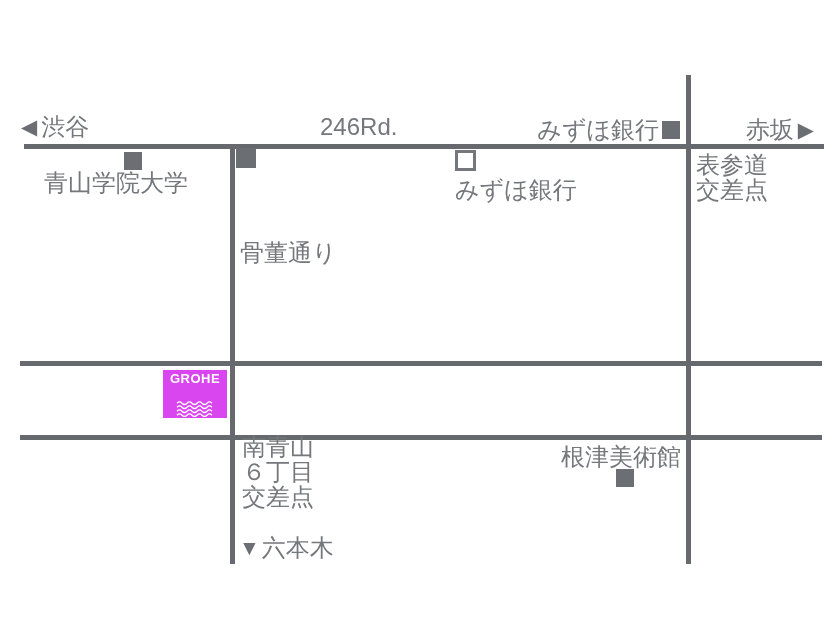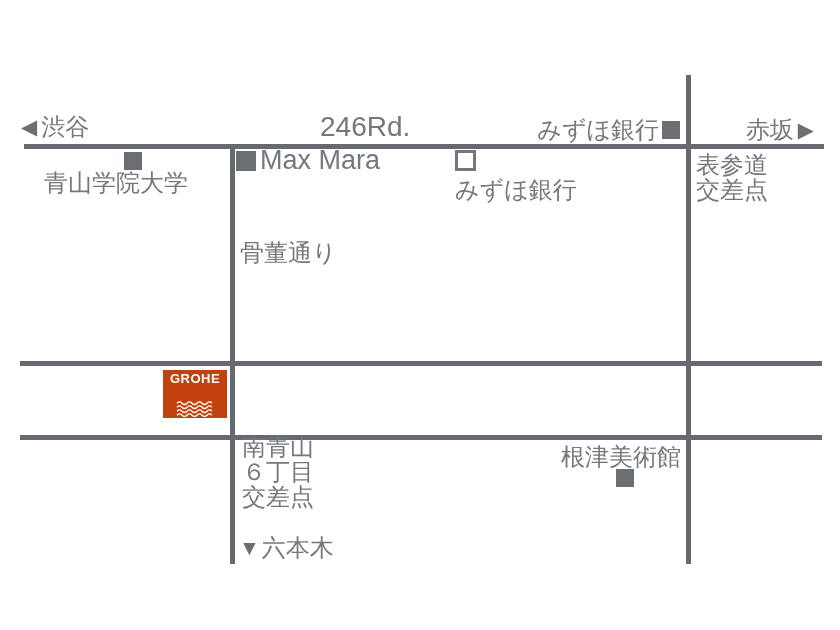--- a/index.html
+++ b/index.html
@@ -46,7 +46,7 @@
 
   .lbl-shibuya     { left: 21px;  top: 114px; }
   .lbl-shibuya .arrow { margin-right: 4px; }
-  .lbl-246        { left: 320px; top: 111px; font-size: 28px; line-height: 32px; }
+  .lbl-246        { left: 320px; top: 111px; font-size: 24px; line-height: 32px; }
   .lbl-mizuho     { right: 160px; top: 117px; }
   .lbl-mizuho .sq { margin-left: 3px; }
   .lbl-akasaka    { right: 26px; top: 117px; text-align: right; }

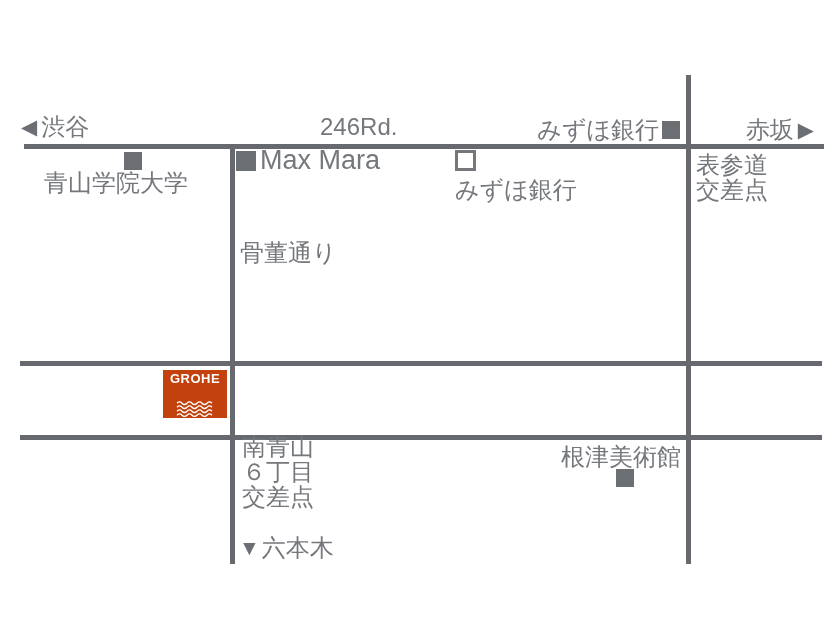--- a/index.html
+++ b/index.html
@@ -122,7 +122,6 @@
 
   <div class="lbl row lbl-maxmara">
     <span class="sq"></span>
-    <span>Max Mara</span>
   </div>
 
   <div class="lbl lbl-metro">

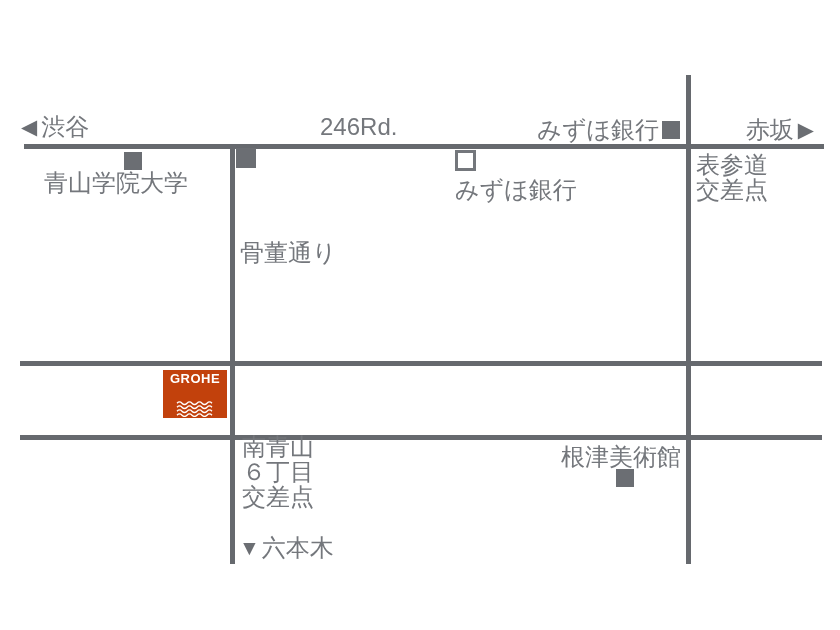--- a/index.html
+++ b/index.html
@@ -68,7 +68,7 @@
     position: absolute;
     left: 163px; top: 370px;
     width: 64px; height: 48px;
-    background: #c2410c;
+    background: #d946ef;
     display: flex;
     flex-direction: column;
     align-items: center;

